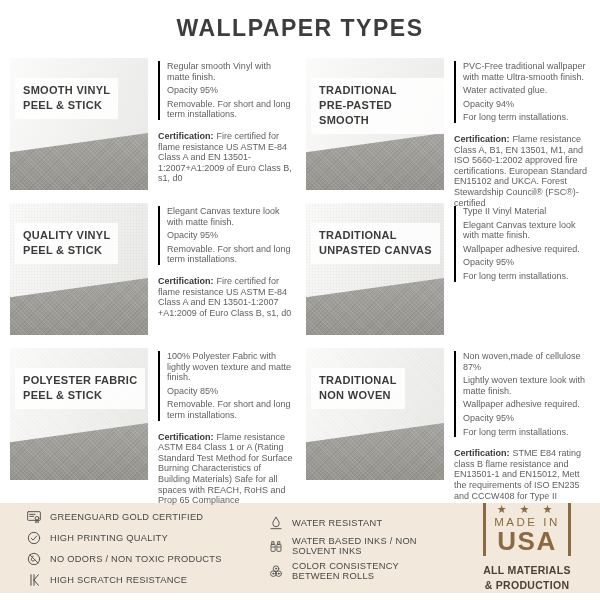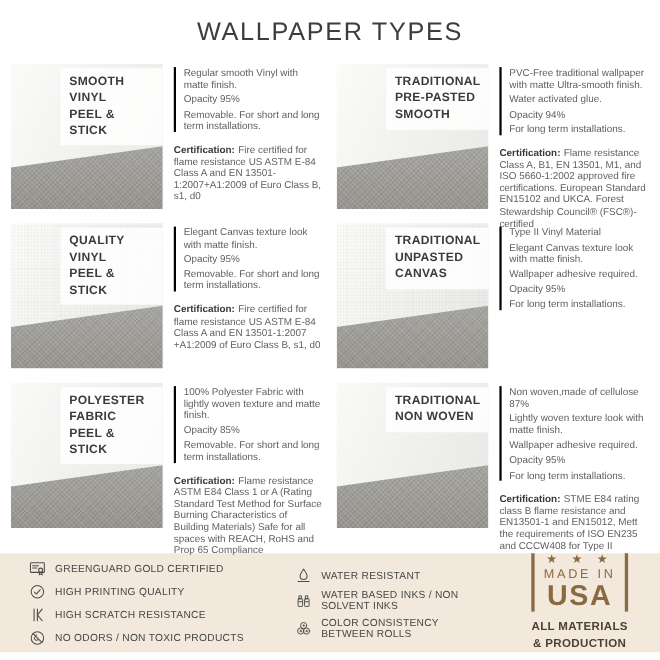--- a/index.html
+++ b/index.html
@@ -9,7 +9,7 @@
     -webkit-font-smoothing:antialiased;
   }
   .page-title{
-    padding-top:15px;text-align:center;font-size:23px;font-weight:400;
+    padding-top:15px;text-align:center;font-size:23px;font-weight:700;
     letter-spacing:1.5px;color:#3d3d3d;
   }
   .grid{

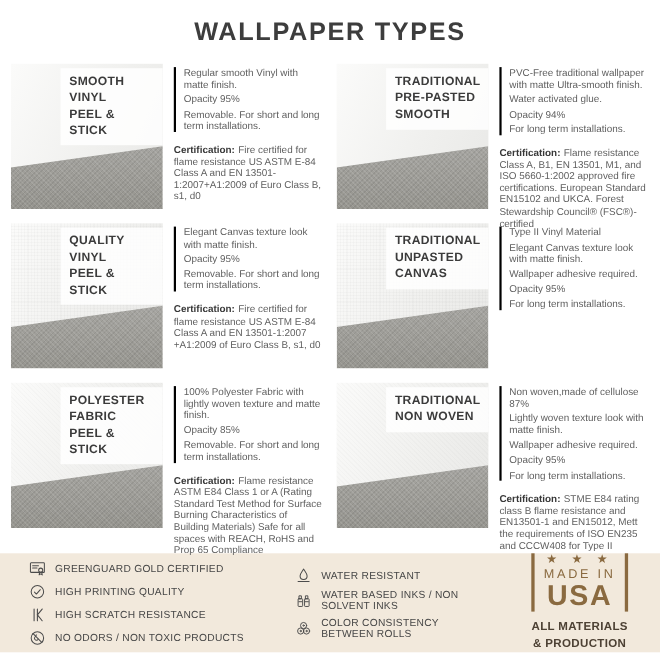--- a/index.html
+++ b/index.html
@@ -41,11 +41,10 @@
       linear-gradient(180deg,#a7a6a2,#96958f);
   }
   .plabel{
-    position:absolute;top:4px;left:5px;max-width:122px;
+    position:absolute;top:20px;left:5px;max-width:122px;
     background:rgba(255,255,255,0.85);padding:5px 8px 6px;
     font-size:11px;font-weight:600;color:#3b3b3b;line-height:1.35;
     letter-spacing:0.3px;
-    margin-left:40px;
   }
   .plabel span{display:block;}
   .desc{flex:1;min-width:0;font-size:9px;line-height:10.6px;color:#5f5f5f;padding-top:1px;}

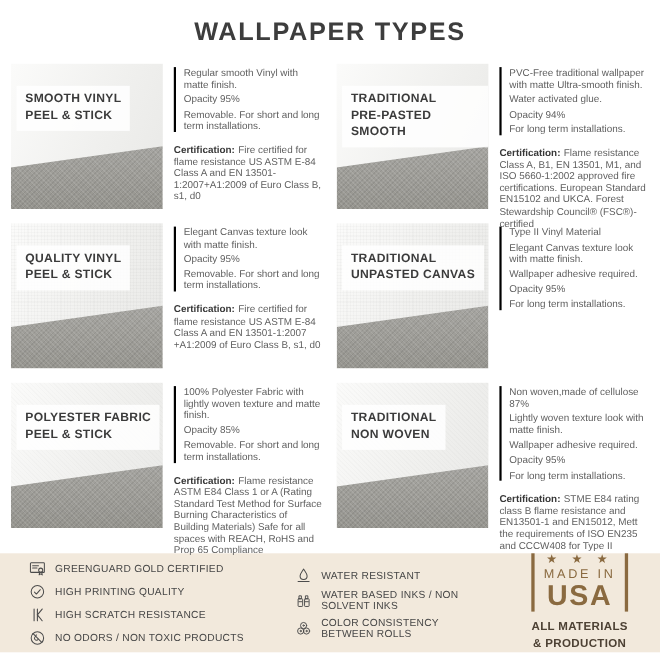--- a/index.html
+++ b/index.html
@@ -221,6 +221,14 @@
       <span>HIGH PRINTING QUALITY</span>
     </div>
     <div class="fitem">
+      <svg viewBox="0 0 24 24" fill="none" stroke="currentColor" stroke-width="1.4" stroke-linecap="round" stroke-linejoin="round">
+        <circle cx="12" cy="12" r="8.5"></circle>
+          <path d="M10.5 7.5c0 2-2.5 3-2.5 5a2.6 2.6 0 0 0 5 1"></path>
+          <path d="M5.8 5.8l12.4 12.4"></path>
+      </svg>
+      <span>NO ODORS / NON TOXIC PRODUCTS</span>
+    </div>
+    <div class="fitem">
       <svg viewBox="0 0 24 24" fill="none" stroke="currentColor" stroke-width="1.5" stroke-linecap="round" stroke-linejoin="round">
         <path d="M7.5 4v16"></path>
           <path d="M12 4v16"></path>
@@ -228,14 +236,6 @@
           <path d="M12 12l6.5 8"></path>
       </svg>
       <span>HIGH SCRATCH RESISTANCE</span>
-    </div>
-    <div class="fitem">
-      <svg viewBox="0 0 24 24" fill="none" stroke="currentColor" stroke-width="1.4" stroke-linecap="round" stroke-linejoin="round">
-        <circle cx="12" cy="12" r="8.5"></circle>
-          <path d="M10.5 7.5c0 2-2.5 3-2.5 5a2.6 2.6 0 0 0 5 1"></path>
-          <path d="M5.8 5.8l12.4 12.4"></path>
-      </svg>
-      <span>NO ODORS / NON TOXIC PRODUCTS</span>
     </div>
   </div>
 

